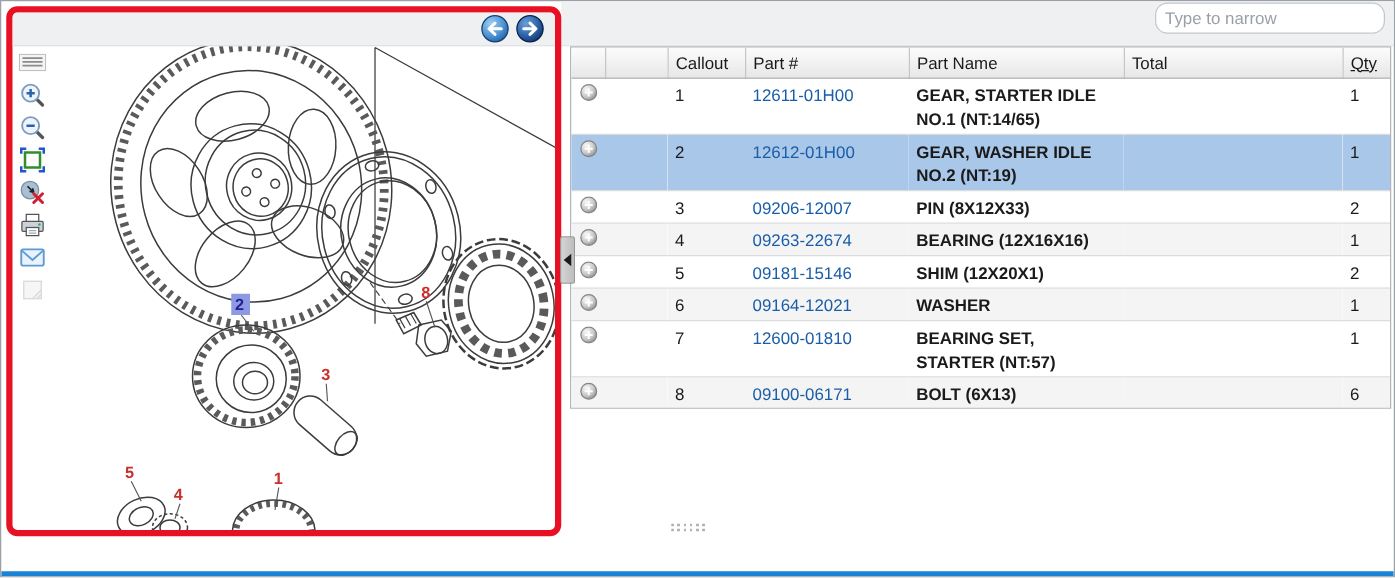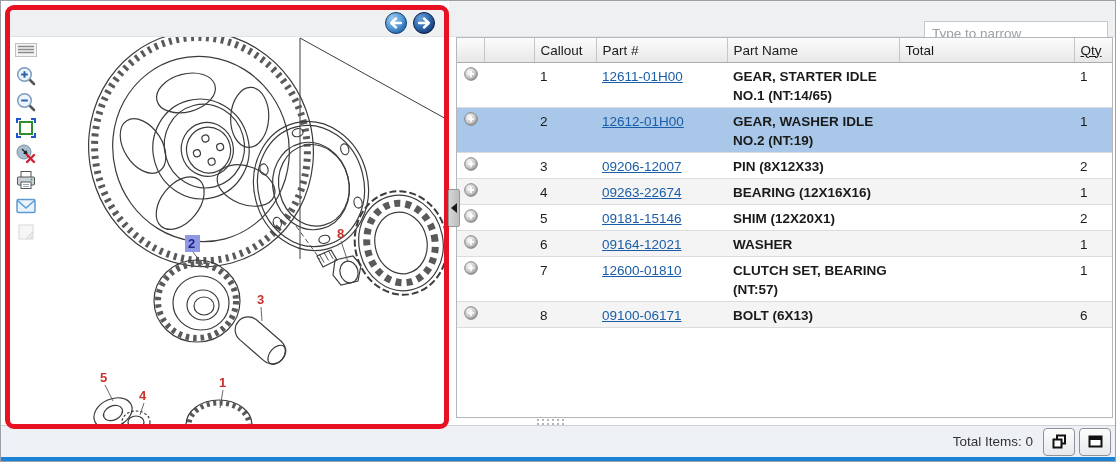--- a/index.html
+++ b/index.html
@@ -7,7 +7,7 @@
 
   
   .top-strip{position:absolute;left:448px;right:0;top:0;height:35px;background:#eef0f2;border-bottom:1px solid #e3e5e8;}
-  .search-box{position:absolute;top:20px;right:7px;width:168px;height:23px;border:1px solid #c4c8cc;border-radius:0;
+  .search-box{position:absolute;top:1px;right:7px;width:168px;height:23px;border:1px solid #c4c8cc;border-radius:10px;
     background:#fff;font-family:"Liberation Sans",sans-serif;font-size:13.5px;color:#333;padding:0 7px;outline:none;margin-left:16px;}
   .search-box::placeholder{color:#9aa0a6;}
 

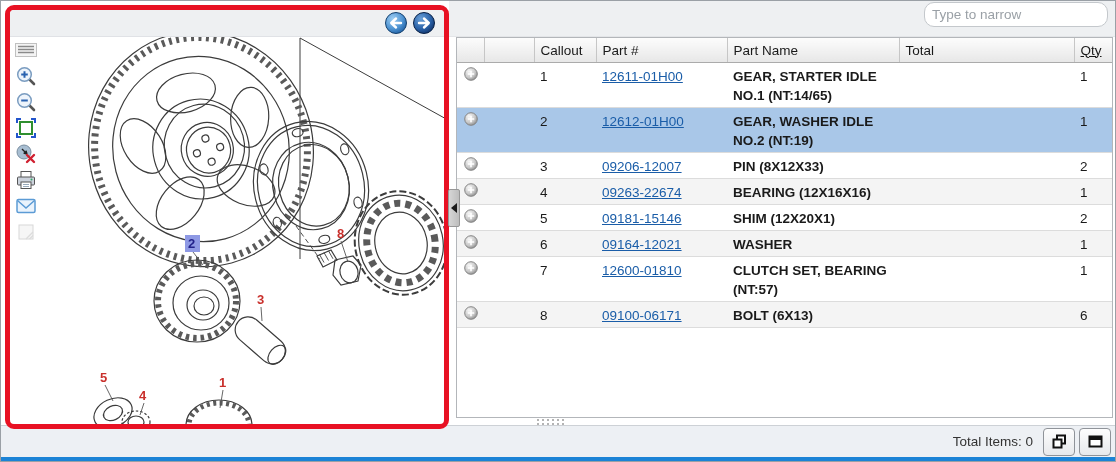--- a/index.html
+++ b/index.html
@@ -41,7 +41,7 @@
   .collapse-tab .tri{width:0;height:0;border-top:5px solid transparent;border-bottom:5px solid transparent;border-right:6px solid #1a1a1a;}
 
   
-  .table-wrap{position:absolute;left:455px;top:36px;width:657px;height:381px;border:1px solid #b3b6ba;background:#fff;
+  .table-wrap{position:absolute;left:455px;top:36px;width:657px;height:290px;border:1px solid #b3b6ba;background:#fff;
     overflow:hidden;box-sizing:border-box;}
   table.parts{border-collapse:collapse;table-layout:fixed;width:655px;font-size:13.5px;color:#1a1a1a;}
   table.parts th{background:linear-gradient(#fcfcfc,#e7e7e7);border-right:1px solid #c6c6c6;border-bottom:1px solid #ababab;

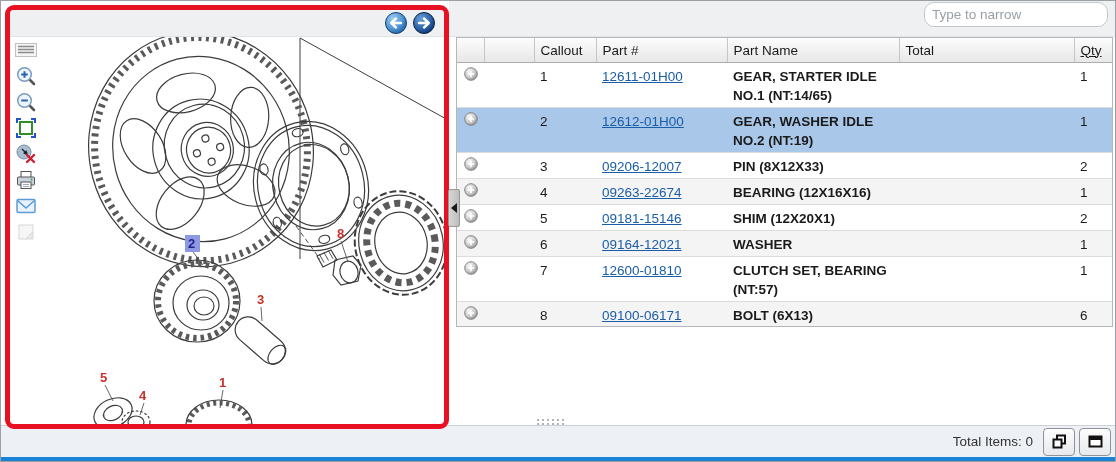--- a/index.html
+++ b/index.html
@@ -53,7 +53,7 @@
   td.c-plus{text-align:center;padding-top:5px;}
   td.c-callout{padding-left:7px;}
   td.c-name{padding-right:16px;font-weight:bold;}
-  a.part-link{color:var(--link,#1a5da8);text-decoration:underline;cursor:pointer;}
+  a.part-link{color:var(--link,#1a5da8);cursor:pointer;}
   .plus{display:inline-block;width:14px;height:14px;cursor:pointer;}
 
   

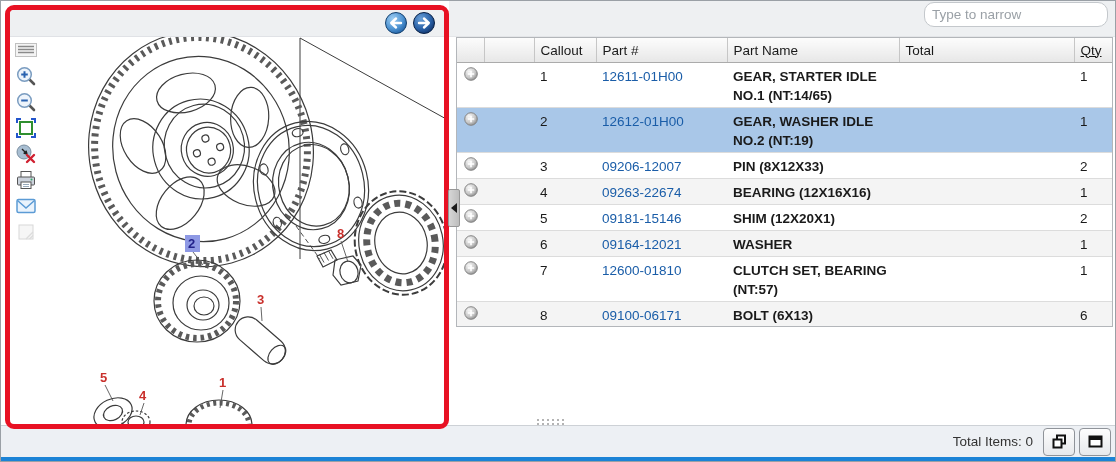--- a/index.html
+++ b/index.html
@@ -367,7 +367,7 @@
             <td class="c-blank"></td>
             <td class="c-callout">7</td>
             <td class="c-part"><a class="part-link">12600-01810</a></td>
-            <td class="c-name">CLUTCH SET, BEARING (NT:57)</td>
+            <td class="c-name">BEARING SET, STARTER (NT:57)</td>
             <td class="c-usage"></td>
             <td class="c-qty">1</td>
           </tr>

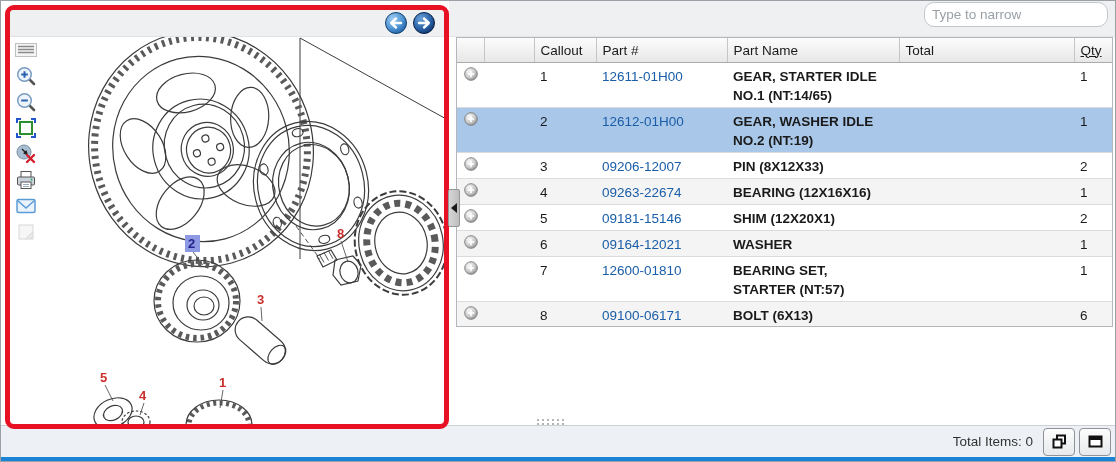--- a/index.html
+++ b/index.html
@@ -389,21 +389,6 @@
 
   <div class="splitter-grip"></div>
 
-  <div class="bottom-bar">
-    <span class="total-label">Total Items: 0</span>
-    <button class="fbtn">
-      <svg width="17" height="17" viewBox="0 0 17 17">
-        <rect x="6" y="2.5" width="8" height="8" fill="#fff" stroke="#111" stroke-width="2"></rect>
-        <rect x="2.5" y="6.5" width="8" height="8" fill="#fff" stroke="#111" stroke-width="2"></rect>
-      </svg>
-    </button>
-    <button class="fbtn">
-      <svg width="17" height="17" viewBox="0 0 17 17">
-        <rect x="2.5" y="3.5" width="12" height="10" fill="#fff" stroke="#111" stroke-width="2"></rect>
-        <rect x="2.5" y="3.5" width="12" height="3.5" fill="#111"></rect>
-      </svg>
-    </button>
-  </div>
   <div class="bottom-accent" style="background: rgb(27, 131, 214);"></div>
 </div>
 

